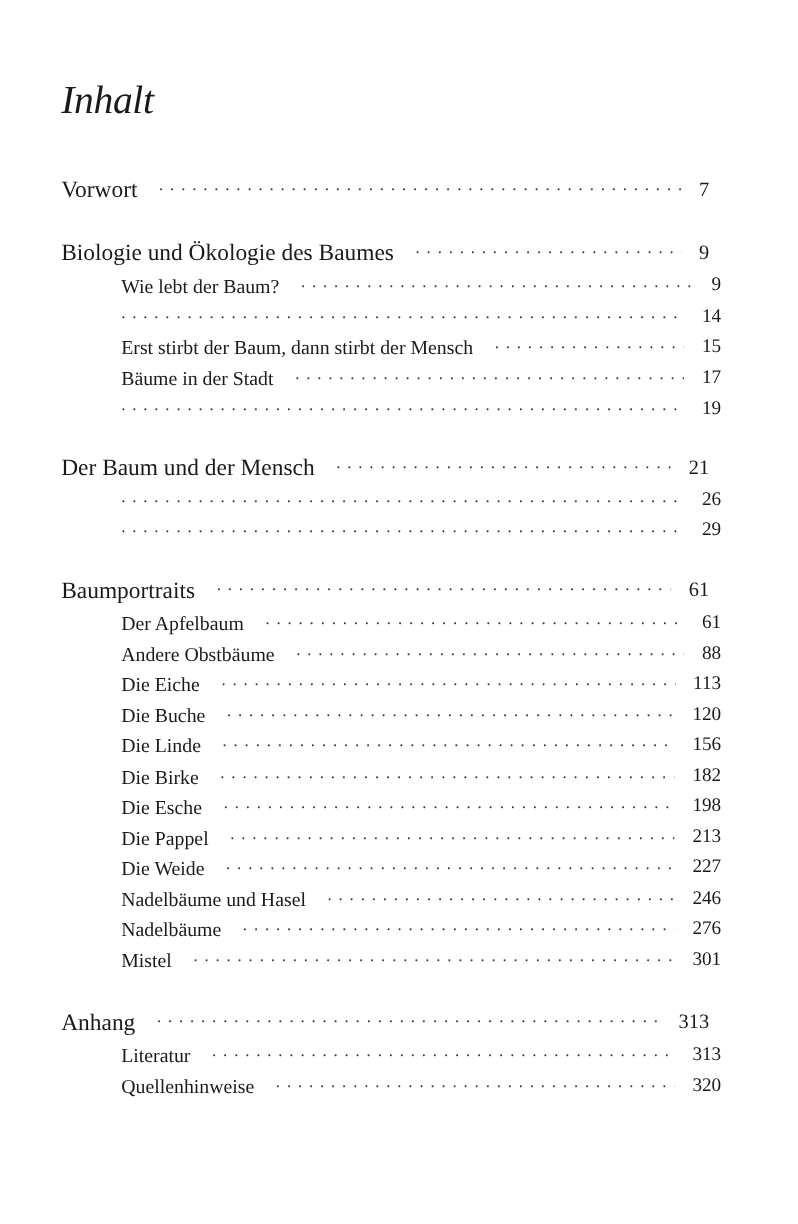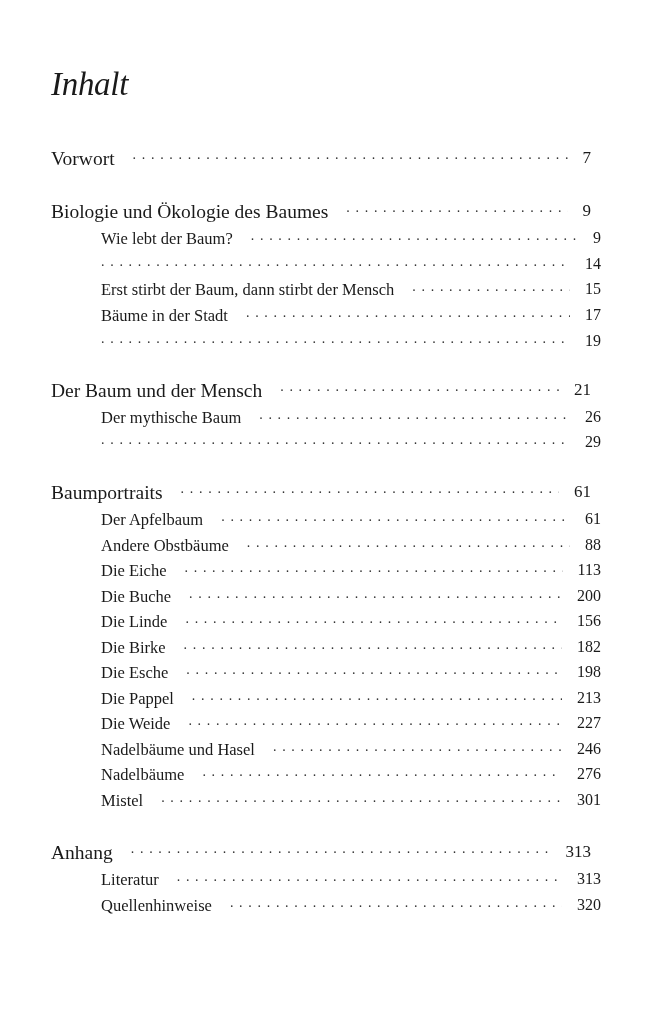--- a/index.html
+++ b/index.html
@@ -126,7 +126,6 @@
     <span class="page">21</span>
   </div>
   <div class="entry sub" style="top:408px">
-    <span class="label">Der mythische Baum</span>
     <span class="leader"></span>
     <span class="page">26</span>
   </div>

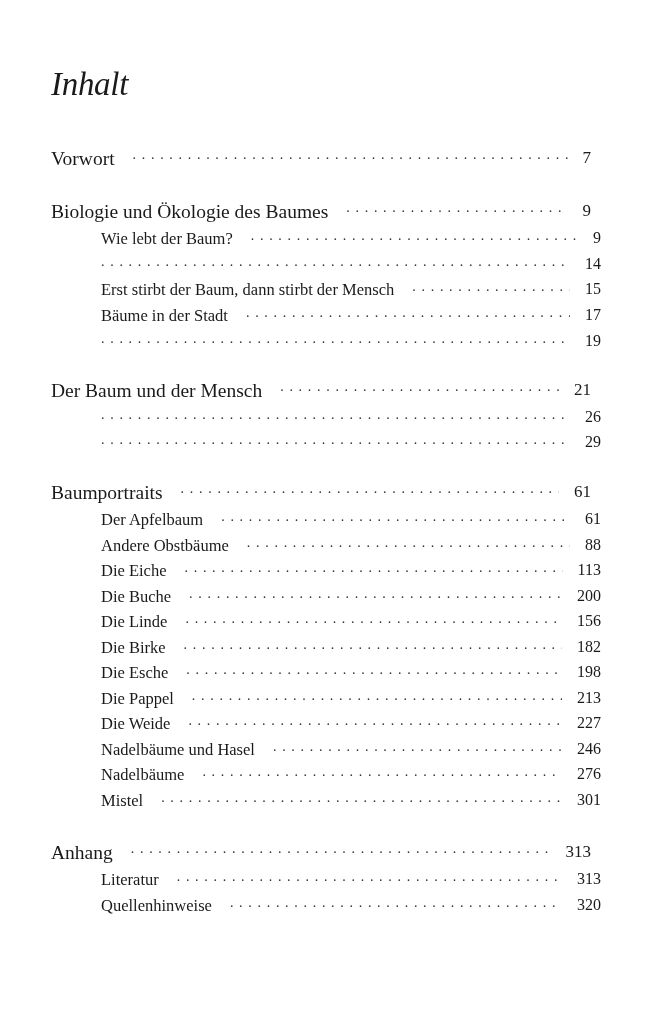--- a/index.html
+++ b/index.html
@@ -157,7 +157,7 @@
   <div class="entry sub" style="top:587px">
     <span class="label">Die Buche</span>
     <span class="leader"></span>
-    <span class="page">200</span>
+    <span class="page">120</span>
   </div>
   <div class="entry sub" style="top:612px">
     <span class="label">Die Linde</span>

